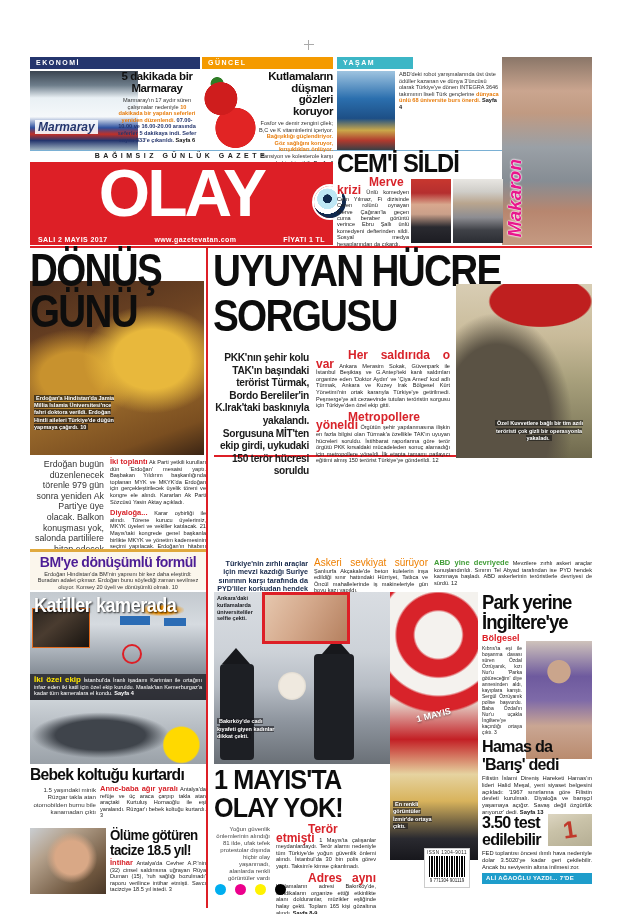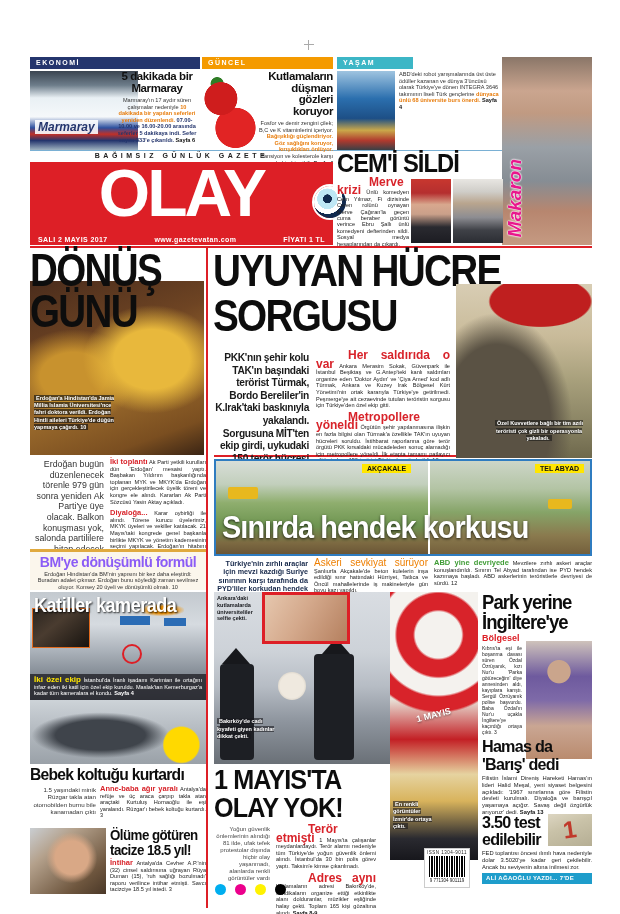--- a/index.html
+++ b/index.html
@@ -352,17 +352,6 @@
     <p class="para"><span class="lead-red">Metropollere yöneldi</span><span> Örgütün şehir yapılanmasına ilişkin en fazla bilgisi olan Türmak'a özellikle TAK'ın uyuyan hücreleri soruldu. İstihbarat raporlarına göre terör örgütü PKK kırsaldaki mücadeleden sonuç alamadığı için metropollere yöneldi. İlk etapta tamamı patlayıcı eğitimi almış 150 terörist Türkiye'ye gönderildi. 12</span></p>
   </div>
 
-  <div id="hendek-box">
-    <div class="hendek-ph" id="hendek-ph-left">
-      <div class="digger" id="digger1"></div>
-    </div>
-    <div class="hendek-ph" id="hendek-ph-right">
-      <div class="digger" id="digger2"></div>
-    </div>
-    <span class="tag-yellow" id="tag-akcakale">AKÇAKALE</span>
-    <span class="tag-yellow" id="tag-telabyad">TEL ABYAD</span>
-    <h2 id="hendek-headline">Sınırda hendek korkusu</h2>
-  </div>
   <div id="hendek-deck">Türkiye'nin zırhlı araçlar için mevzi kazdığı Suriye sınırının karşı tarafında da PYD'liler korkudan hendek inşa ediyor</div>
   <div id="hendek-p1">
     <p class="para"><span class="lead-orange">Askeri sevkiyat sürüyor</span><span> Şanlıurfa Akçakale'de beton kulelerin inşa edildiği sınır hattındaki Hürriyet, Tatlıca ve Öncül mahallelerinde iş makineleriyle gün boyu kazı yapıldı.</span></p>

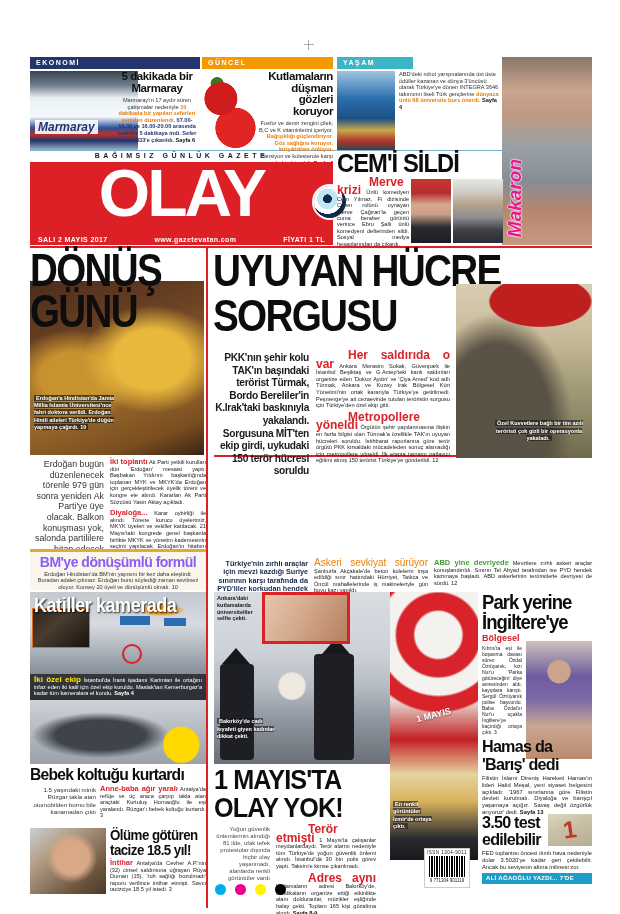--- a/index.html
+++ b/index.html
@@ -101,7 +101,7 @@
   
   #bm-box{position:absolute;left:30px;top:549px;width:176px;height:41px;background:#fbf6ec;
     border-top:3px solid #e0a93e;box-sizing:border-box;text-align:center;padding-top:2px;}
-  #bm-head{font-size:14px;font-weight:bold;letter-spacing:-.5px;color:#8b5cf6;margin:0;}
+  #bm-head{font-size:14px;font-weight:bold;letter-spacing:-.5px;color:#4c1d95;margin:0;}
   #bm-body{font-size:5.6px;line-height:6.4px;color:#333;margin:1px 4px 0;}
 
   

